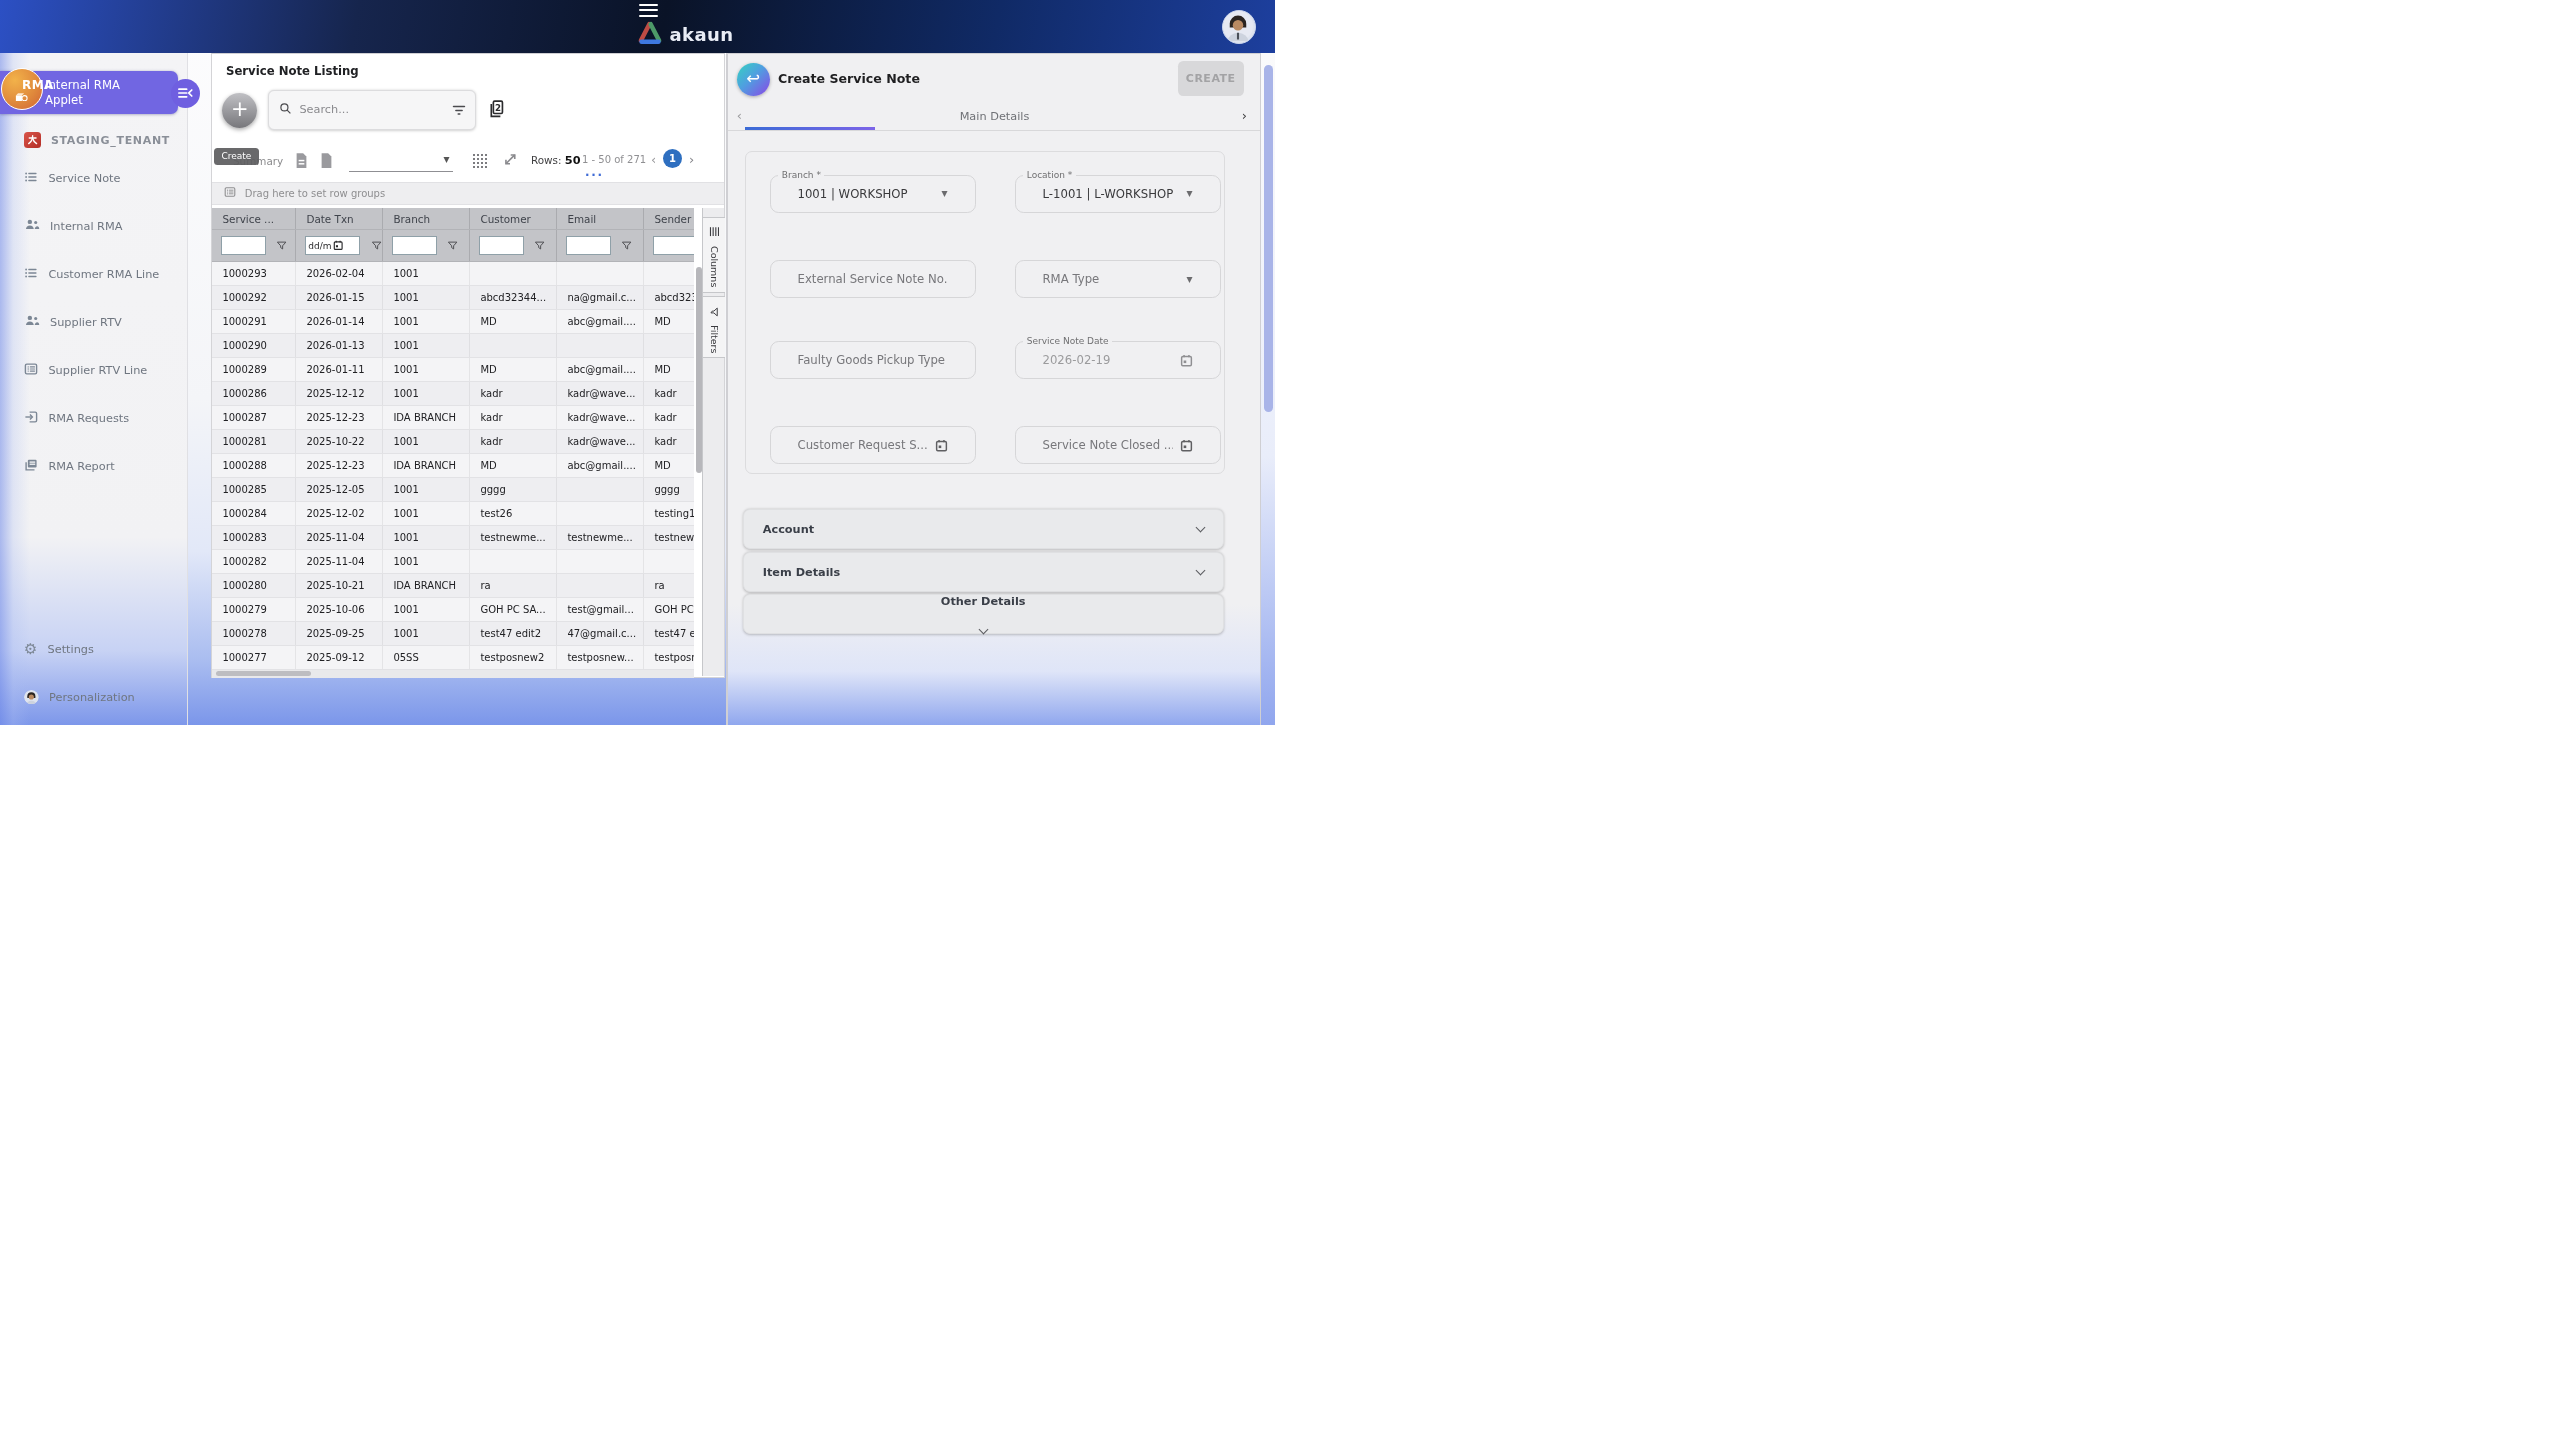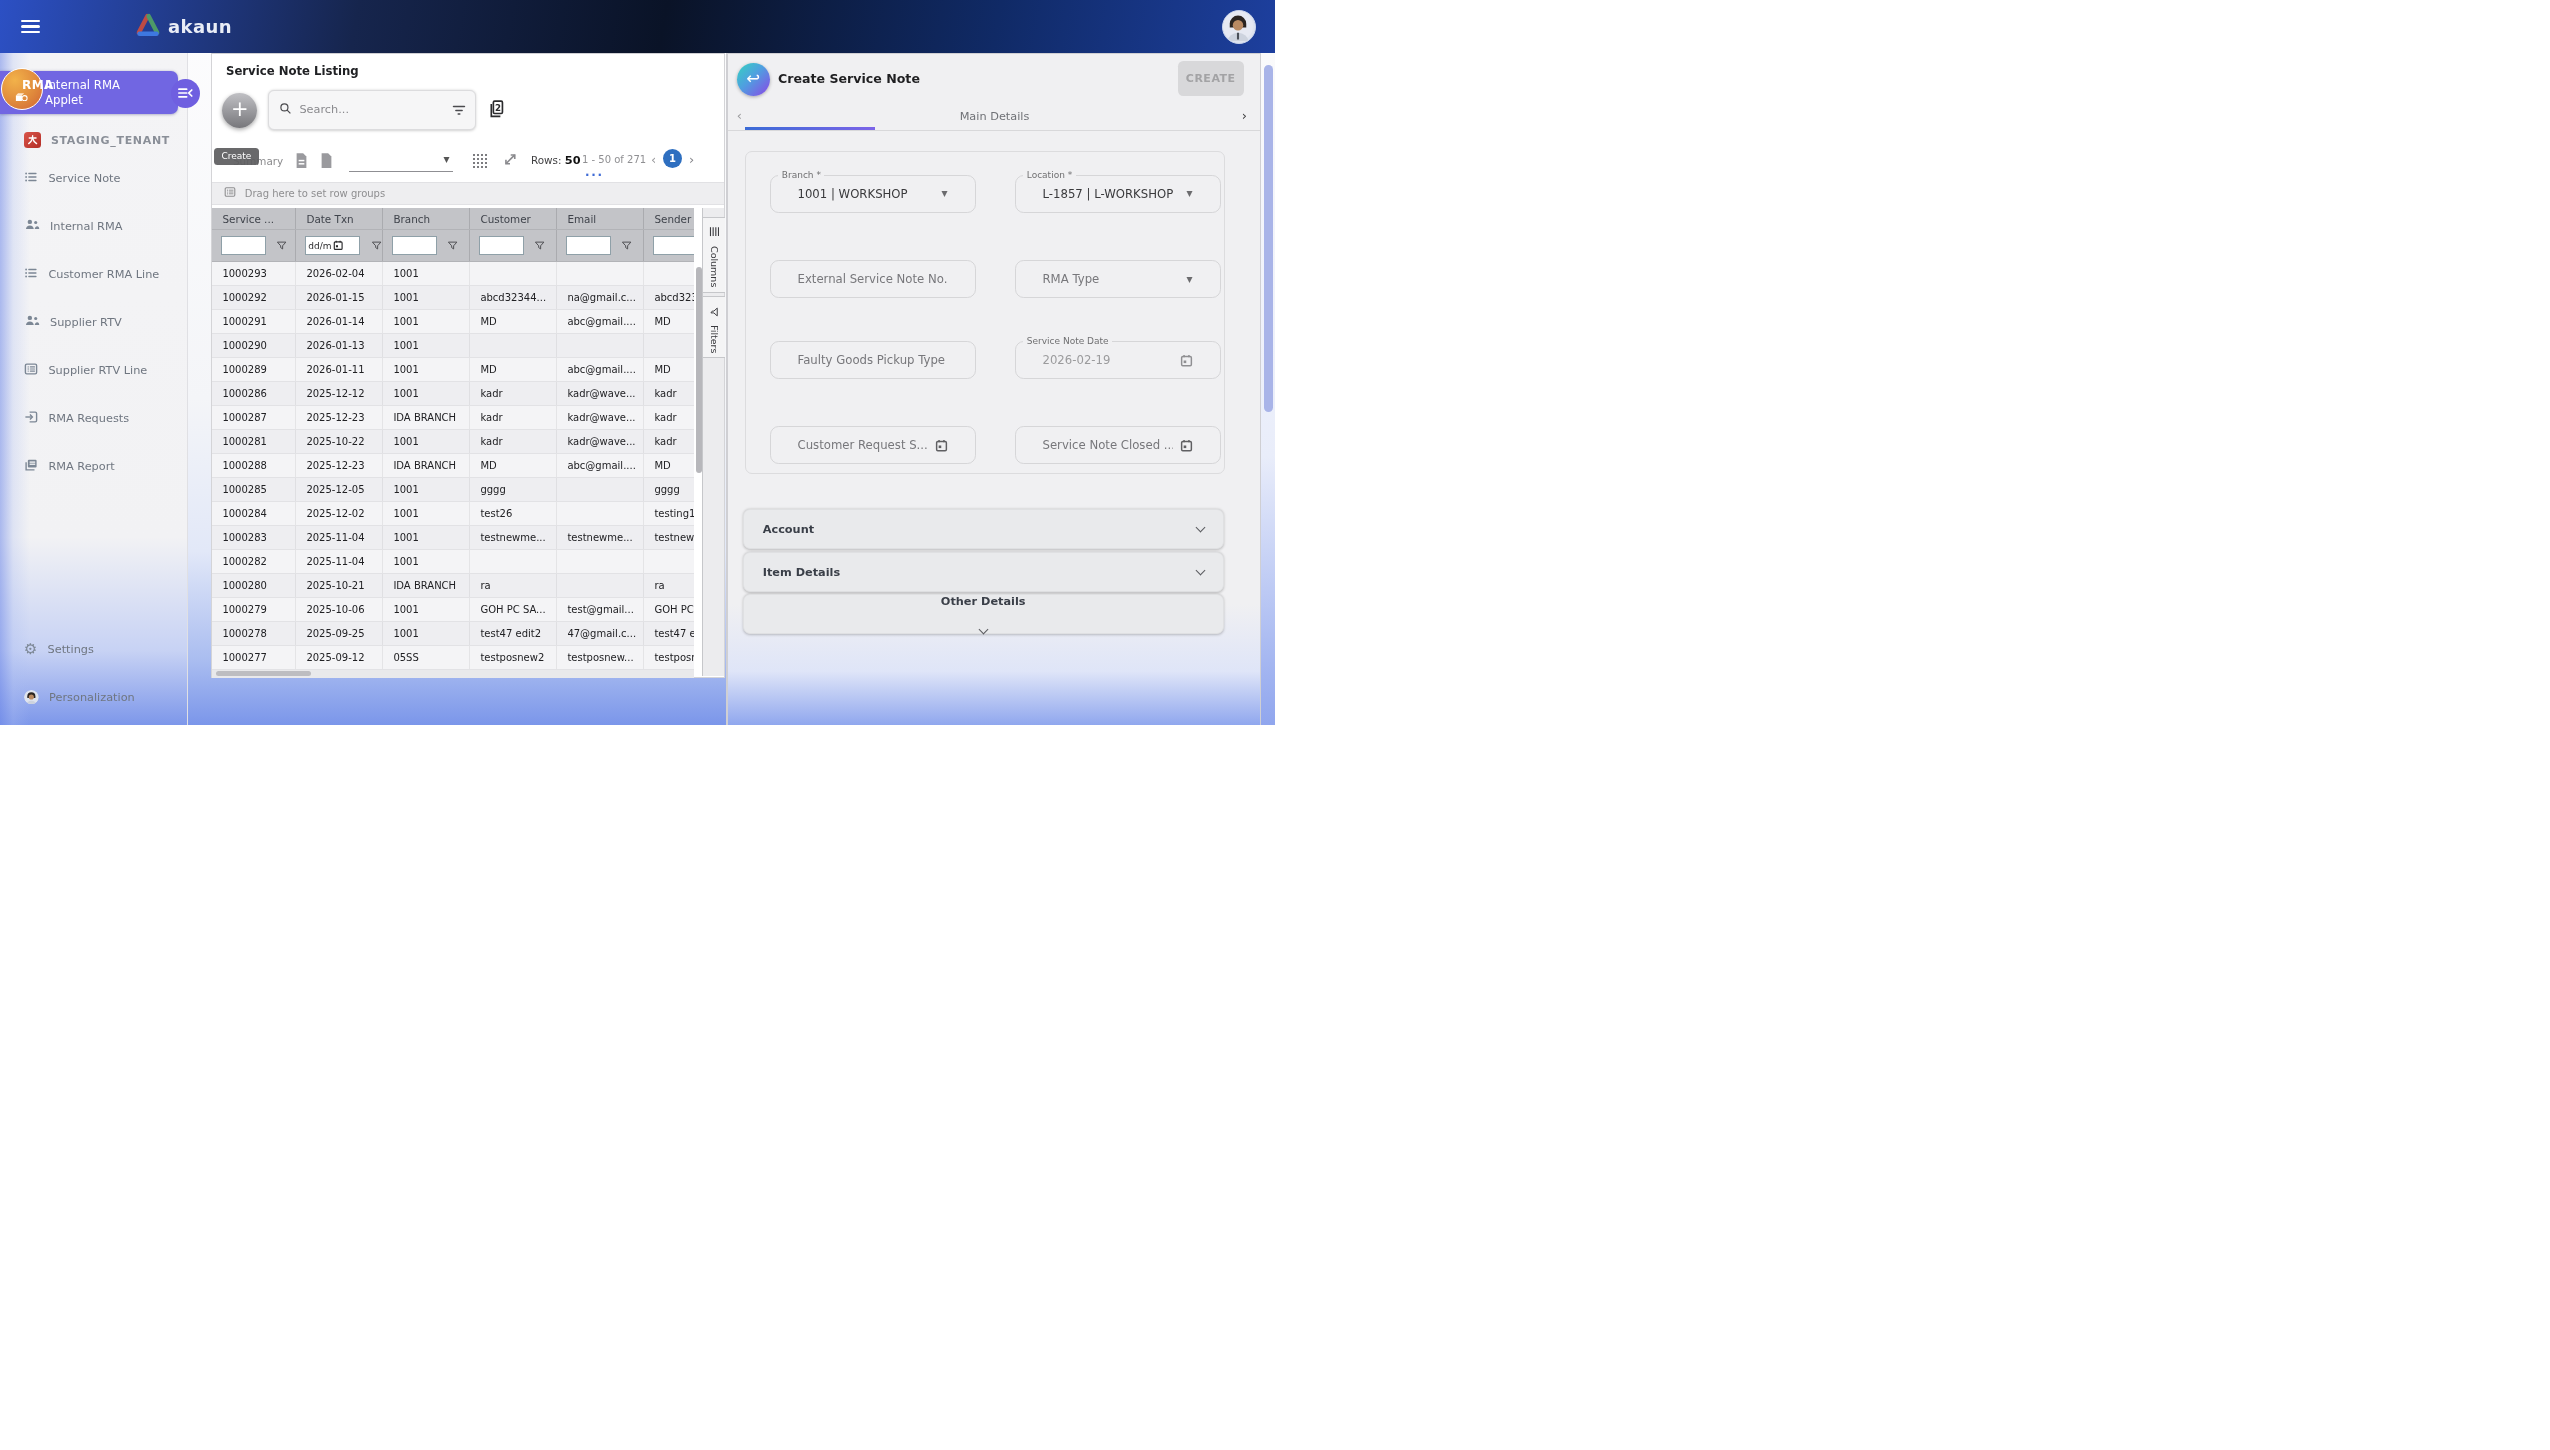--- a/index.html
+++ b/index.html
@@ -10,7 +10,7 @@
   
   .navbar { position:absolute; left:0; top:0; width:1275px; height:53px;
     background:linear-gradient(100deg,#2c50c4 0%,#16254d 28%,#0a1327 52%,#102a66 78%,#1d3f9e 100%);
-    display:flex; align-items:center; }
+    display:flex; align-items:center;flex-direction:column; }
   .burger { margin-left:21px; width:19px; cursor:pointer; }
   .burger span { display:block; height:2.2px; background:#fff; border-radius:1.7px; margin:3.5px 0; }
   .brand { display:flex; align-items:center; gap:7px; margin-left:95px; }

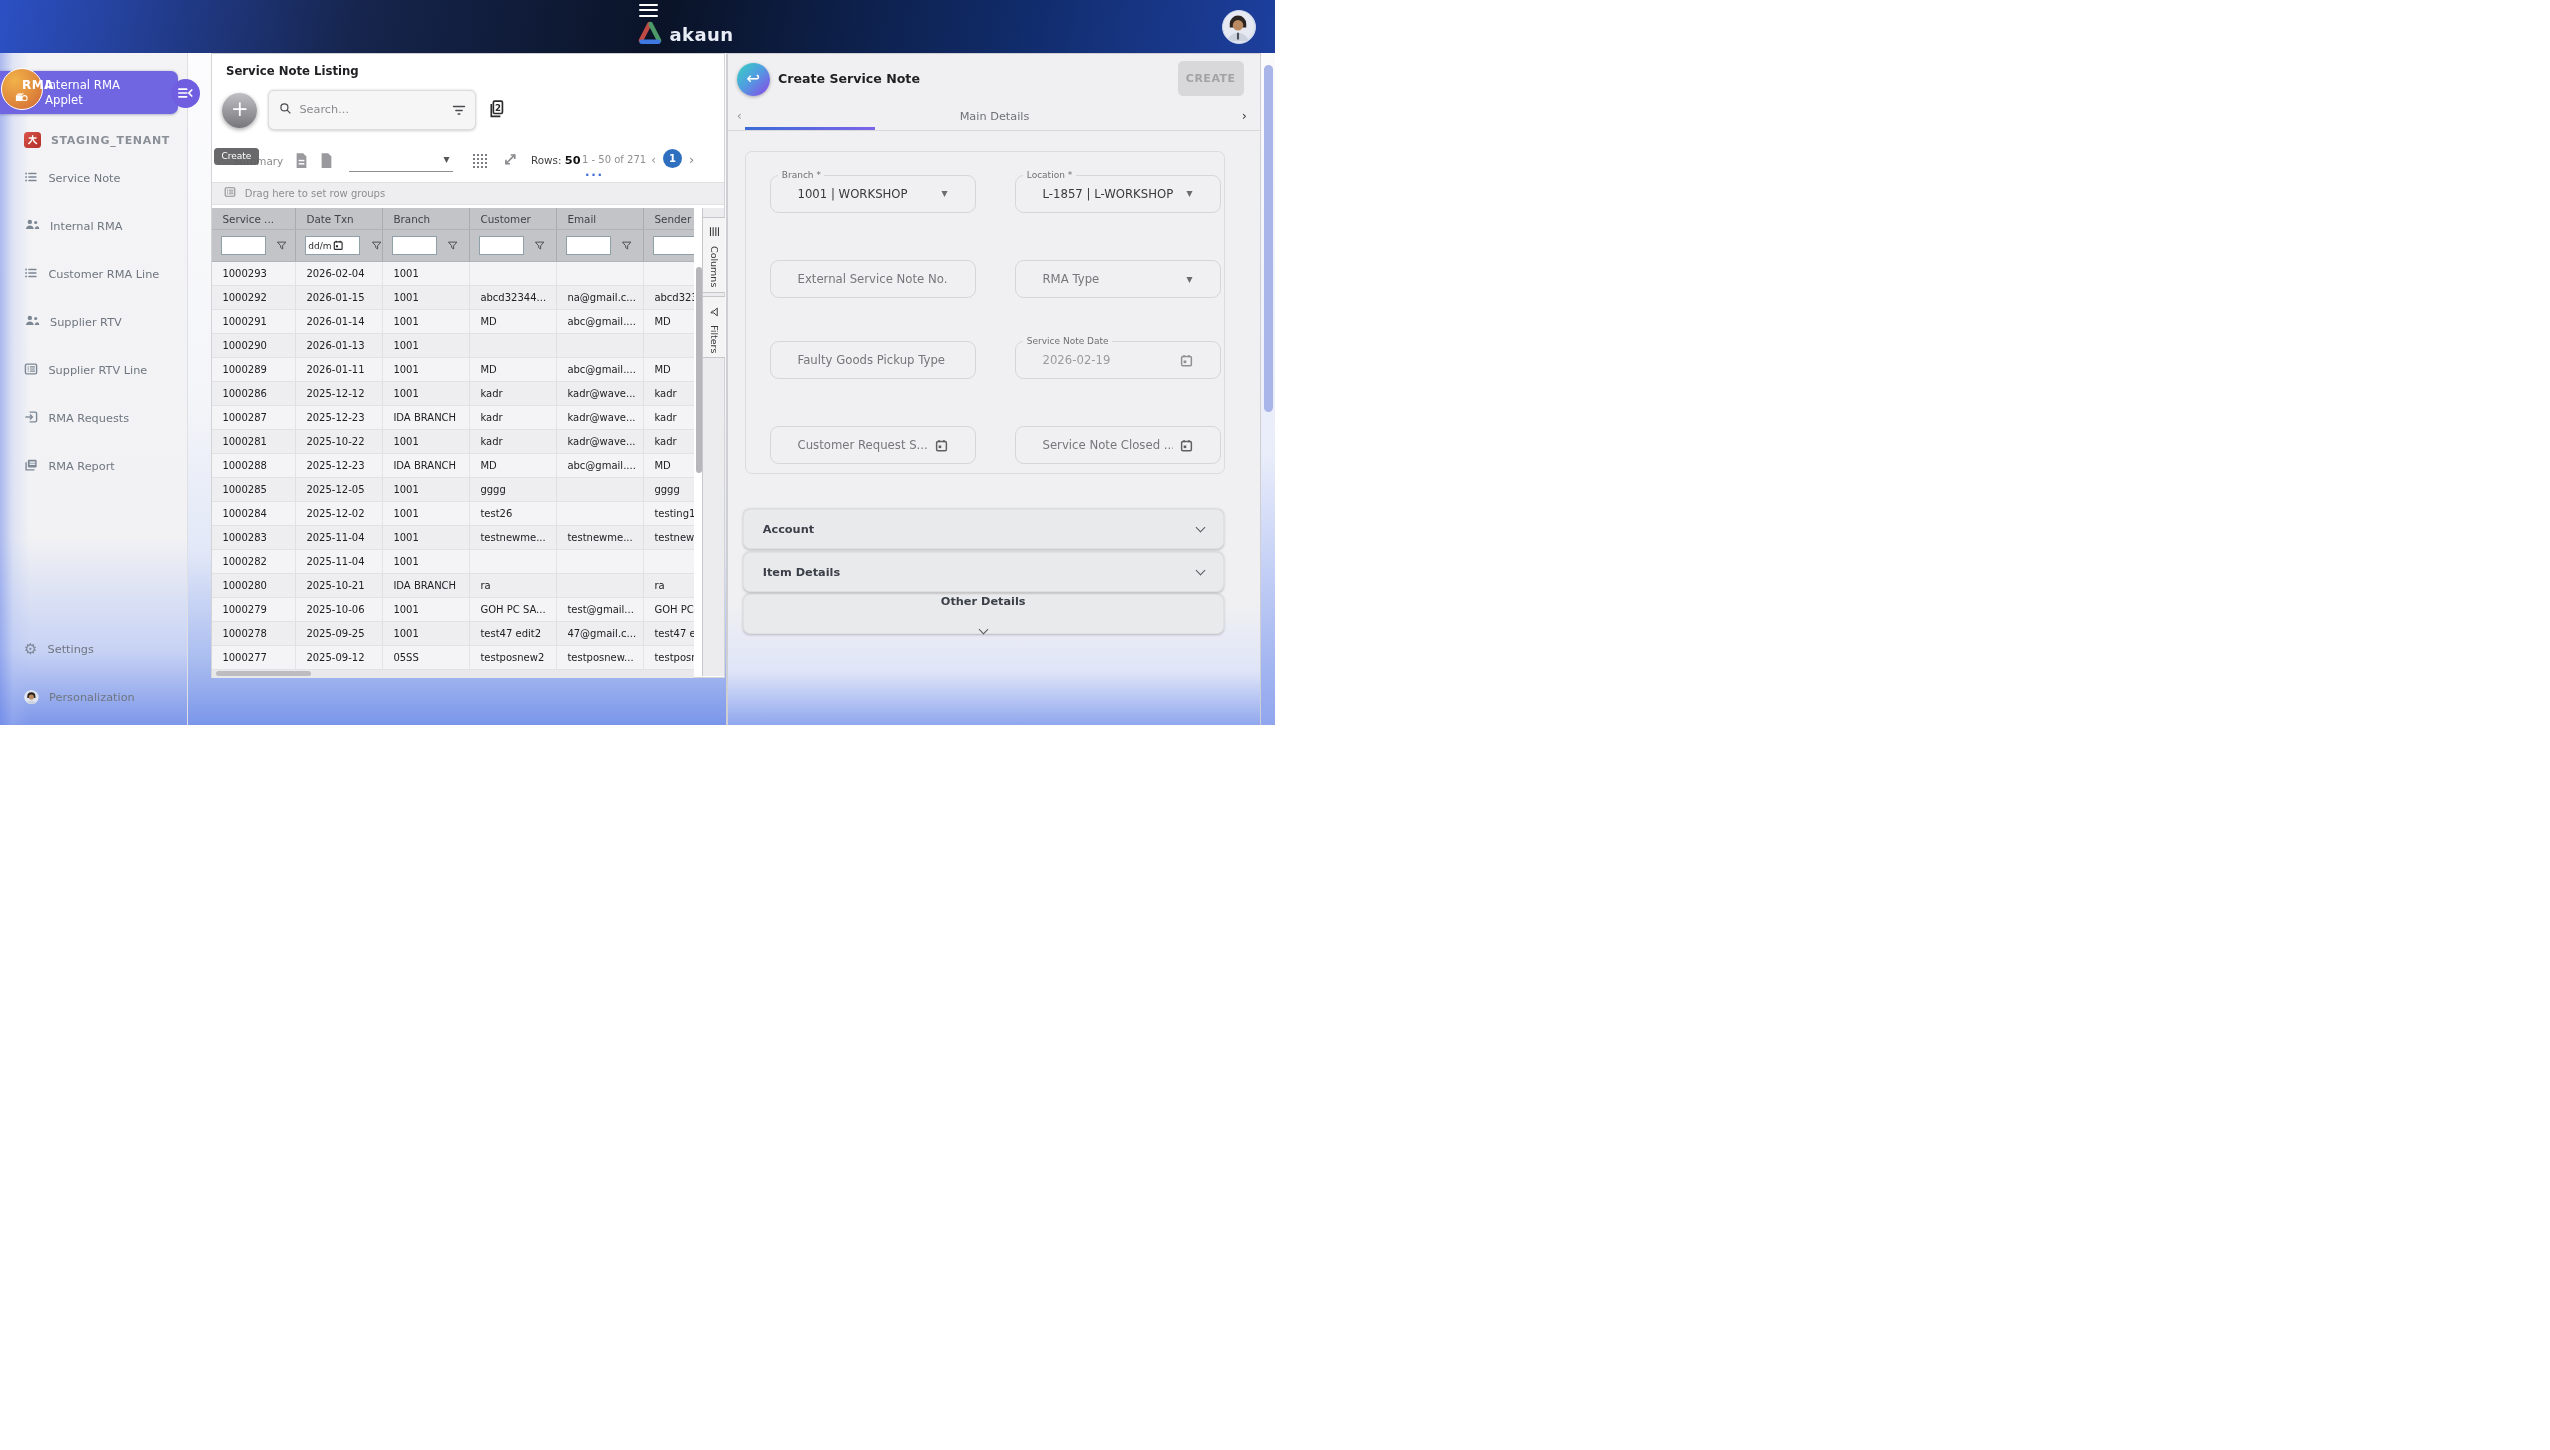--- a/index.html
+++ b/index.html
@@ -673,7 +673,7 @@
       </div>
       <div class="field fc2 fr1">
         <span class="notch">Location *</span>
-        <span class="val">L-1857 | L-WORKSHOP</span>
+        <span class="val">L-1001 | L-WORKSHOP</span>
         <span class="caret">▼</span>
       </div>
       <div class="field fc1 fr2">

